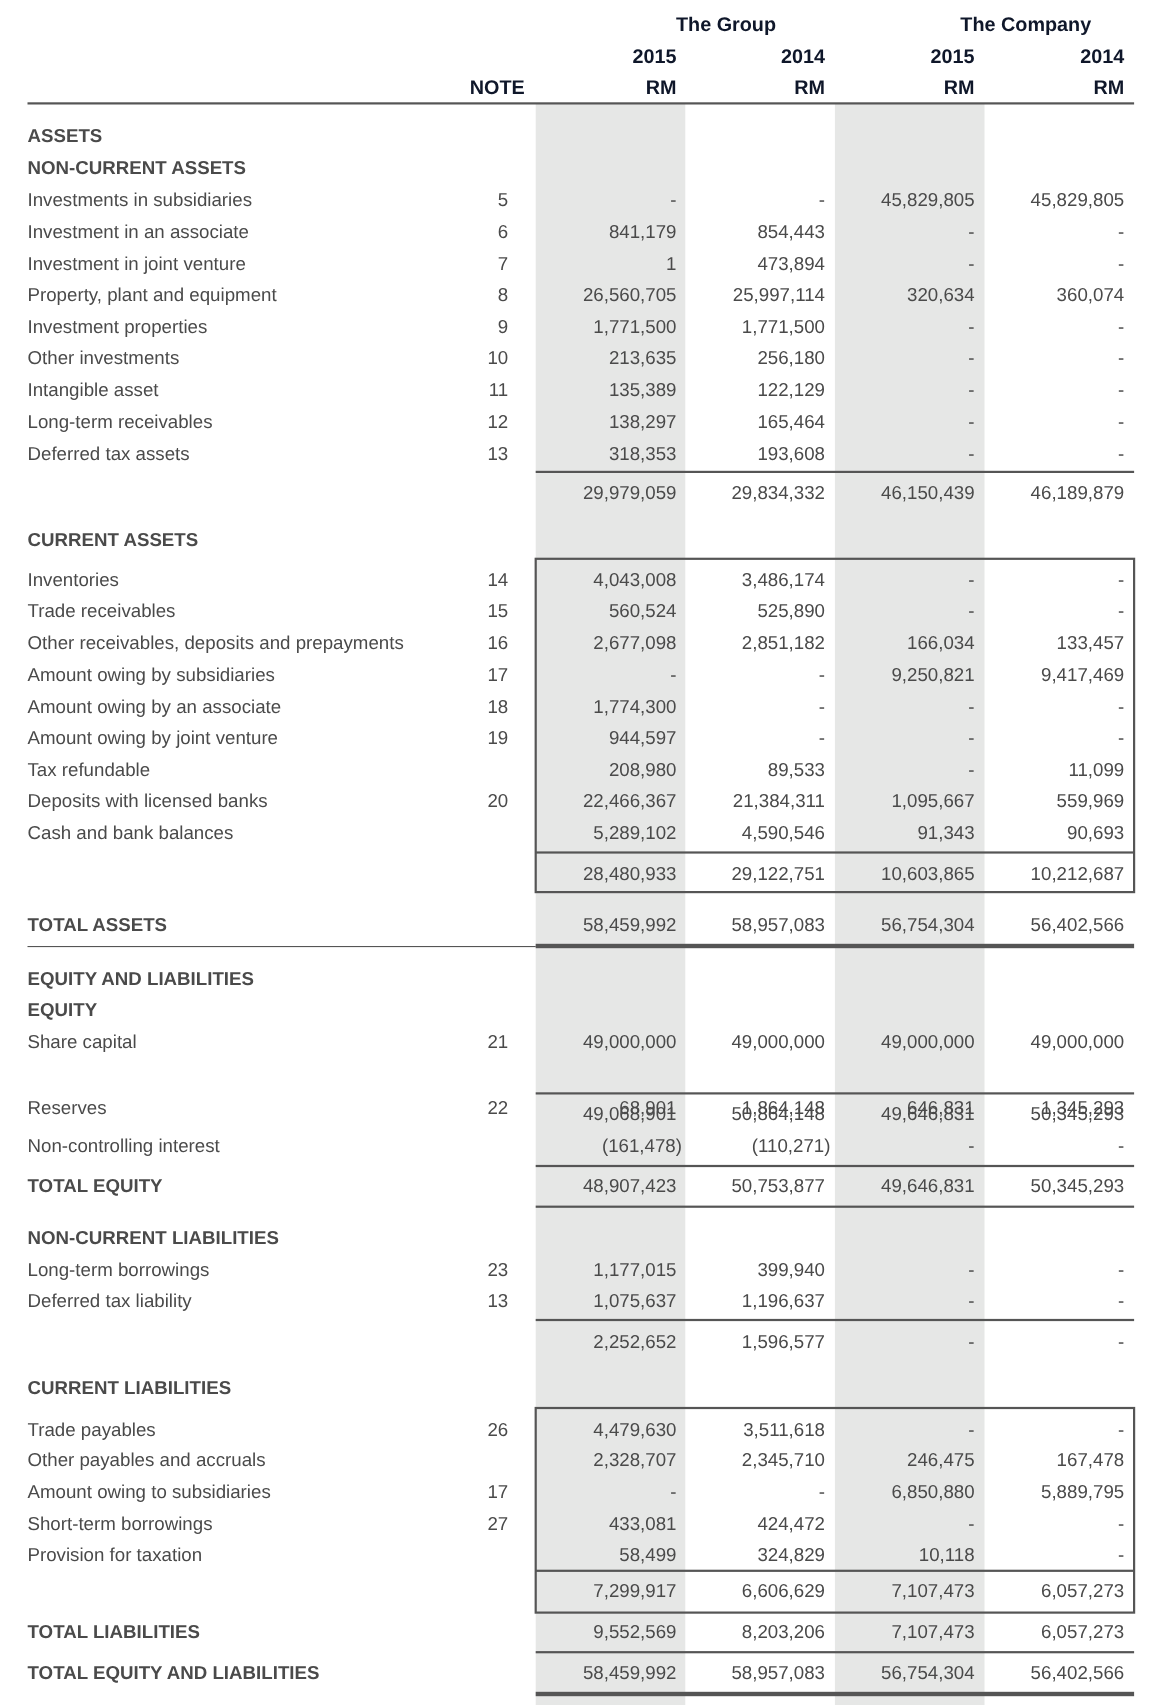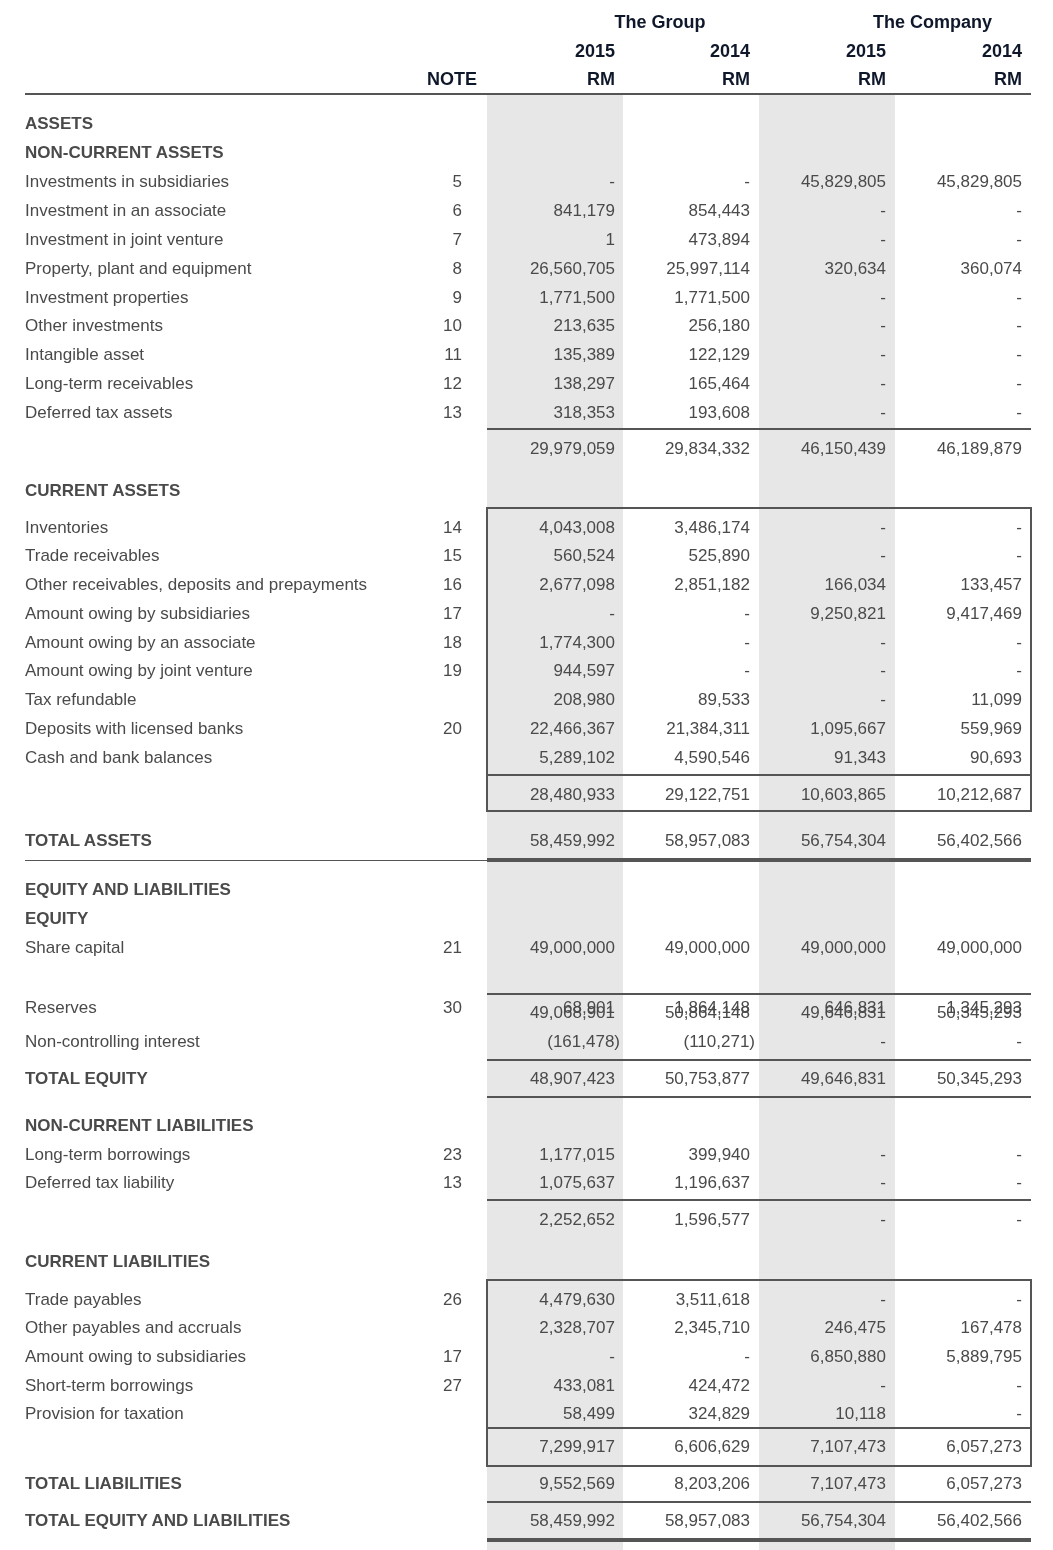--- a/index.html
+++ b/index.html
@@ -243,7 +243,7 @@
   </div>
 <div class="row" style="top:961px;margin-top:32px;">
     <span class="lbl">Reserves</span>
-    <span class="note">30</span>
+    <span class="note">22</span>
     <span class="v v0">68,901</span>
     <span class="v v1">1,864,148</span>
     <span class="v v2">646,831</span>

